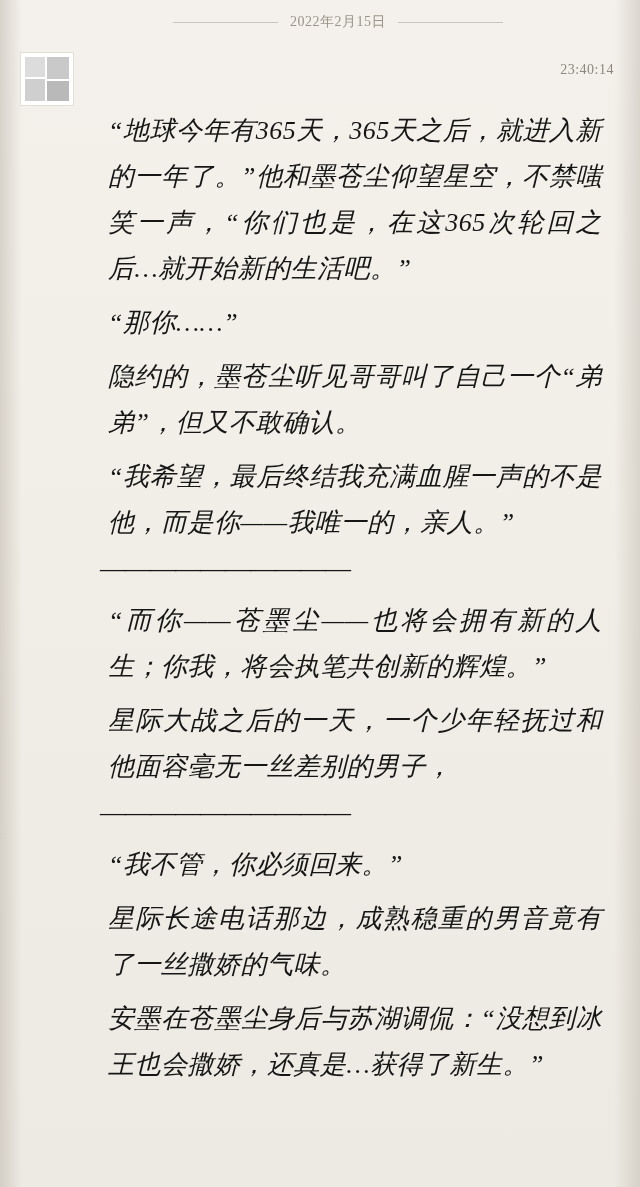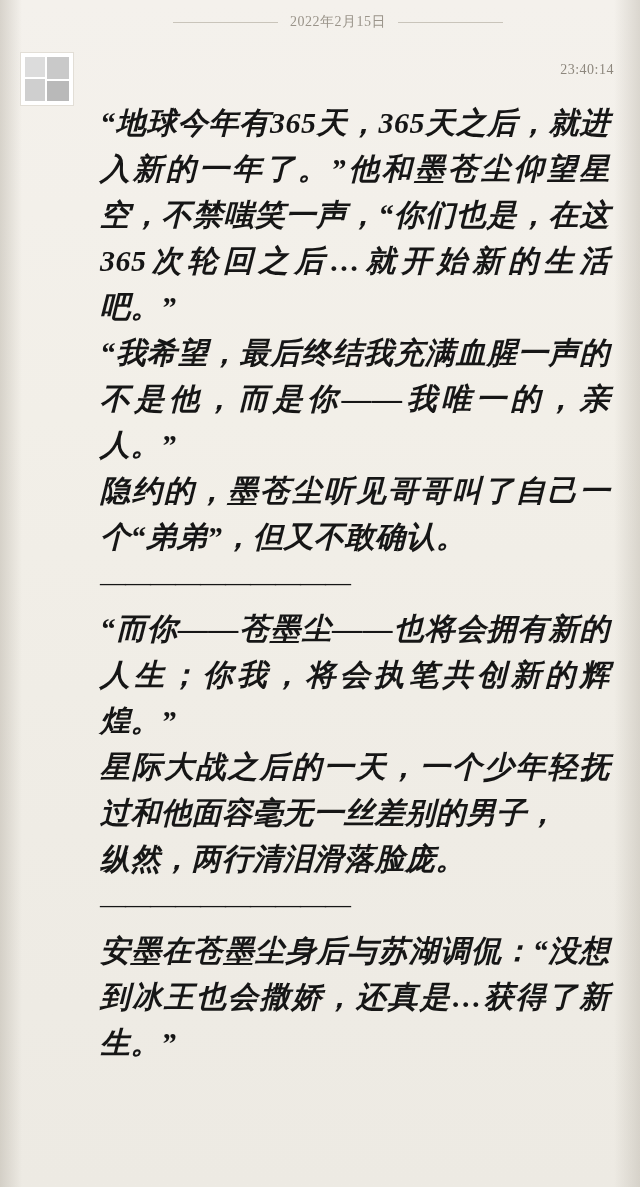--- a/index.html
+++ b/index.html
@@ -98,15 +98,14 @@
     padding: 52px 30px 0 100px;
   }
   .para {
-    font-size: 30px;
+    font-size: 26px;
     line-height: 46px;
     letter-spacing: 0.5px;
-    margin: 0;
+    margin: 8px;
     color: #161616;
     text-align: justify;
     font-family: "Liberation Serif", "DejaVu Serif", serif;
     font-style: italic;
-    font-weight: bold;
   }
   .divider {
     font-size: 26px;

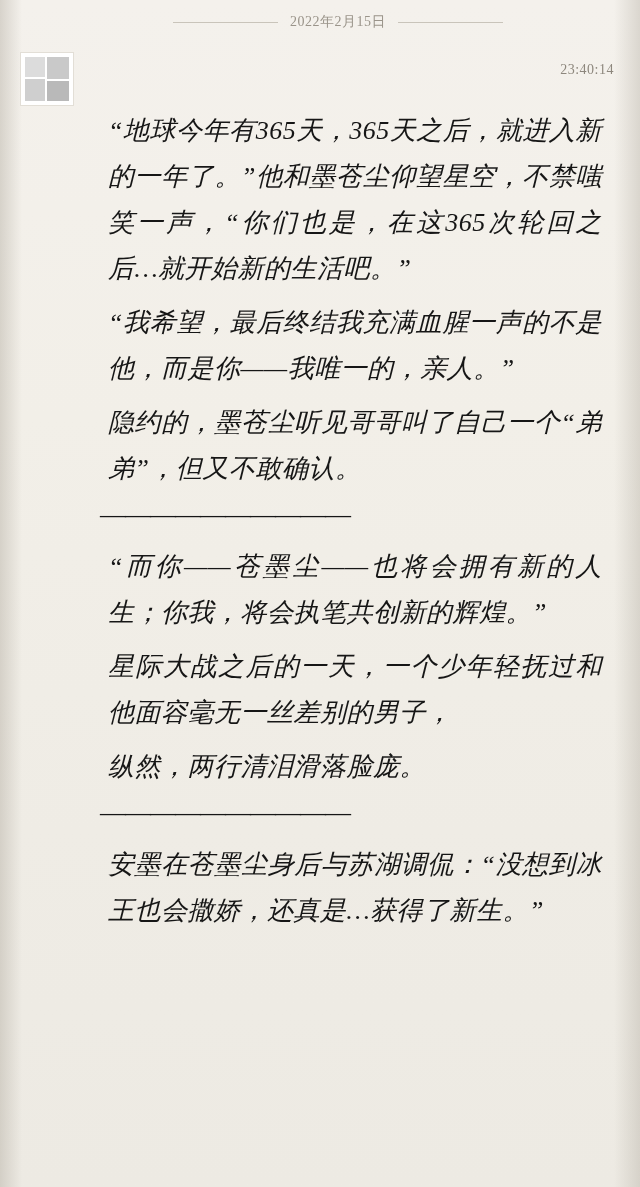--- a/index.html
+++ b/index.html
@@ -142,6 +142,7 @@
 
   <div class="content">
     <p class="para block">“地球今年有365天，365天之后，就进入新的一年了。”他和墨苍尘仰望星空，不禁嗤笑一声，“你们也是，在这365次轮回之后…就开始新的生活吧。”</p>
+    <p class="para block">“那你……”</p>
     <p class="para block">“我希望，最后终结我充满血腥一声的不是他，而是你——我唯一的，亲人。”</p>
     <p class="para block">隐约的，墨苍尘听见哥哥叫了自己一个“弟弟”，但又不敢确认。</p>
 

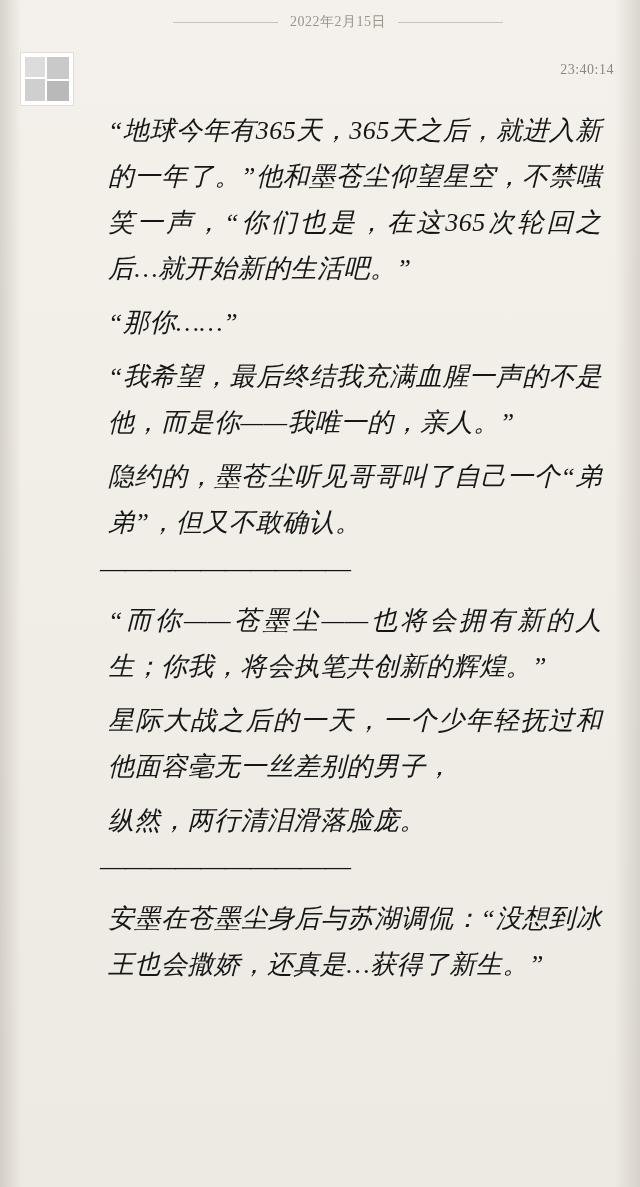--- a/index.html
+++ b/index.html
@@ -143,8 +143,8 @@
   <div class="content">
     <p class="para block">“地球今年有365天，365天之后，就进入新的一年了。”他和墨苍尘仰望星空，不禁嗤笑一声，“你们也是，在这365次轮回之后…就开始新的生活吧。”</p>
     <p class="para block">“那你……”</p>
+    <p class="para block">隐约的，墨苍尘听见哥哥叫了自己一个“弟弟”，但又不敢确认。</p>
     <p class="para block">“我希望，最后终结我充满血腥一声的不是他，而是你——我唯一的，亲人。”</p>
-    <p class="para block">隐约的，墨苍尘听见哥哥叫了自己一个“弟弟”，但又不敢确认。</p>
 
     <div class="divider">——————————</div>
 

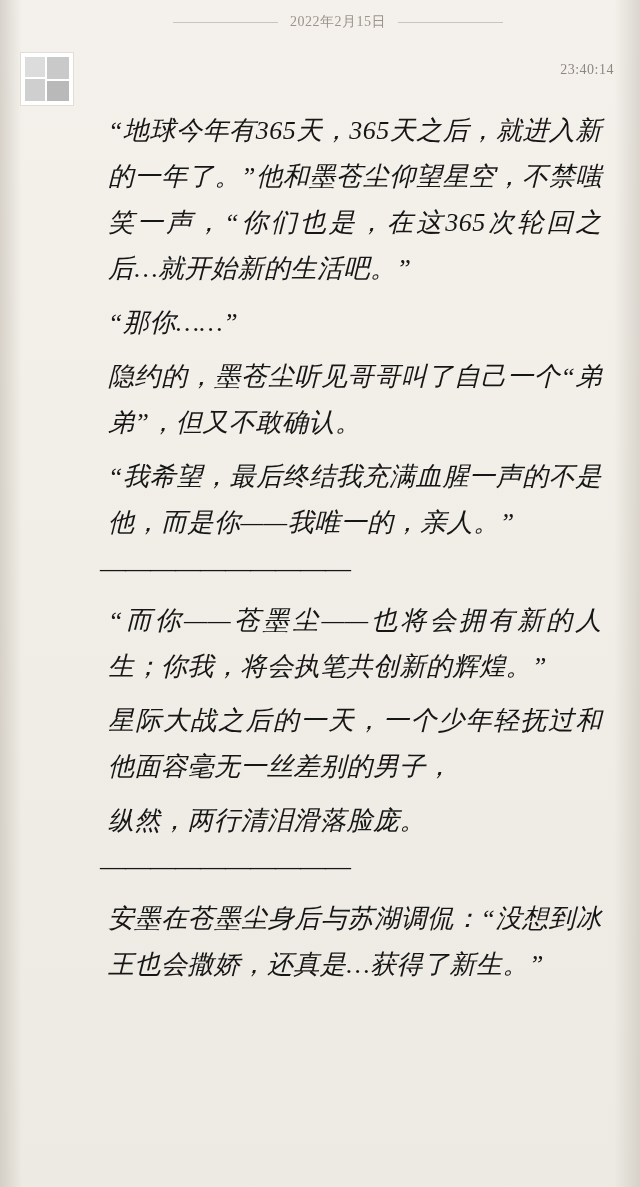--- a/index.html
+++ b/index.html
@@ -150,7 +150,6 @@
 
     <p class="para block">“而你——苍墨尘——也将会拥有新的人生；你我，将会执笔共创新的辉煌。”</p>
     <p class="para block">星际大战之后的一天，一个少年轻抚过和他面容毫无一丝差别的男子，</p>
-    <p class="para block">纵然，两行清泪滑落脸庞。</p>
 
     <div class="divider">——————————</div>
 

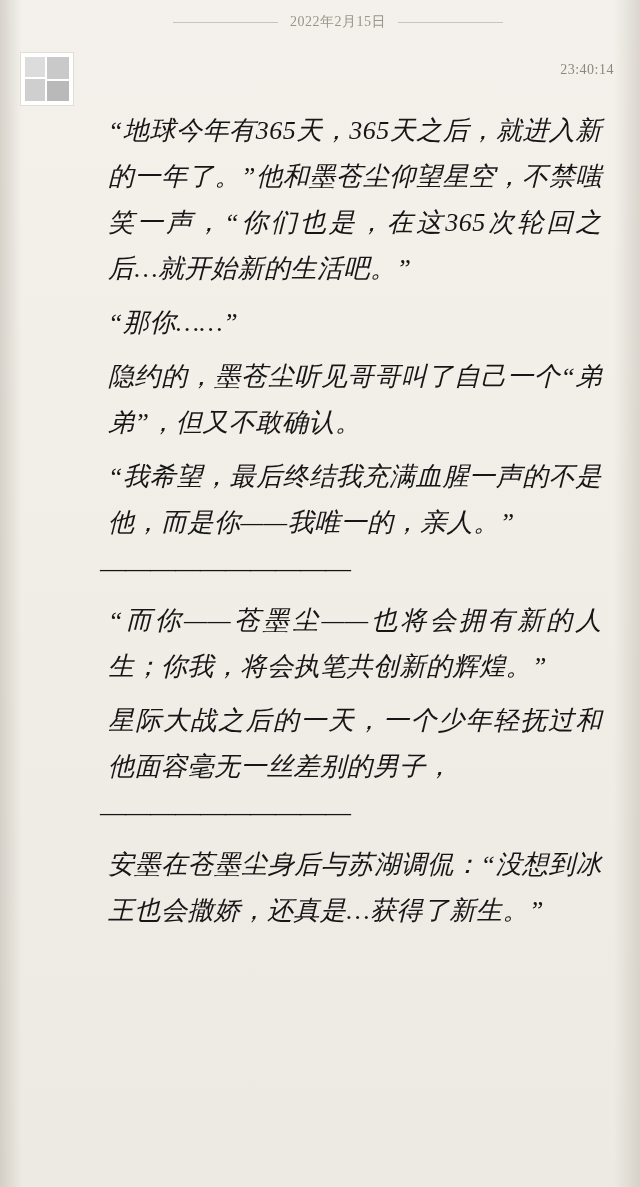--- a/index.html
+++ b/index.html
@@ -153,6 +153,7 @@
 
     <div class="divider">——————————</div>
 
+    <p class="para block">“我不管，你必须回来。”</p>
     <p class="para block">安墨在苍墨尘身后与苏湖调侃：“没想到冰王也会撒娇，还真是…获得了新生。”</p>
 
   </div>

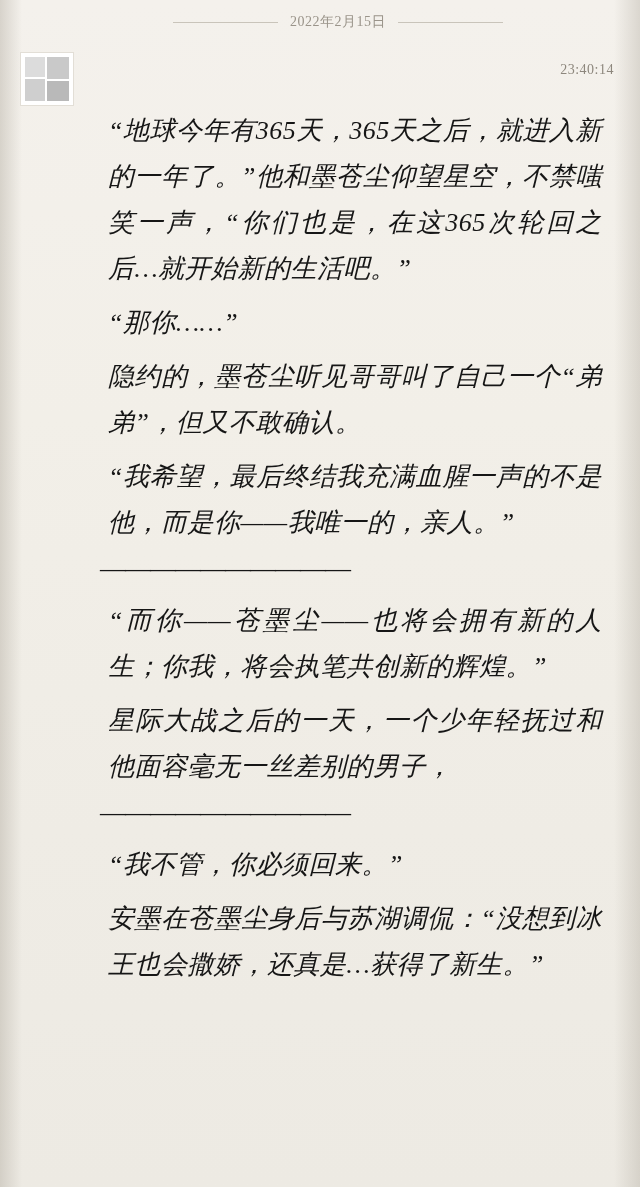--- a/index.html
+++ b/index.html
@@ -154,6 +154,7 @@
     <div class="divider">——————————</div>
 
     <p class="para block">“我不管，你必须回来。”</p>
+    <p class="para block">星际长途电话那边，成熟稳重的男音竟有了一丝撒娇的气味。</p>
     <p class="para block">安墨在苍墨尘身后与苏湖调侃：“没想到冰王也会撒娇，还真是…获得了新生。”</p>
 
   </div>

